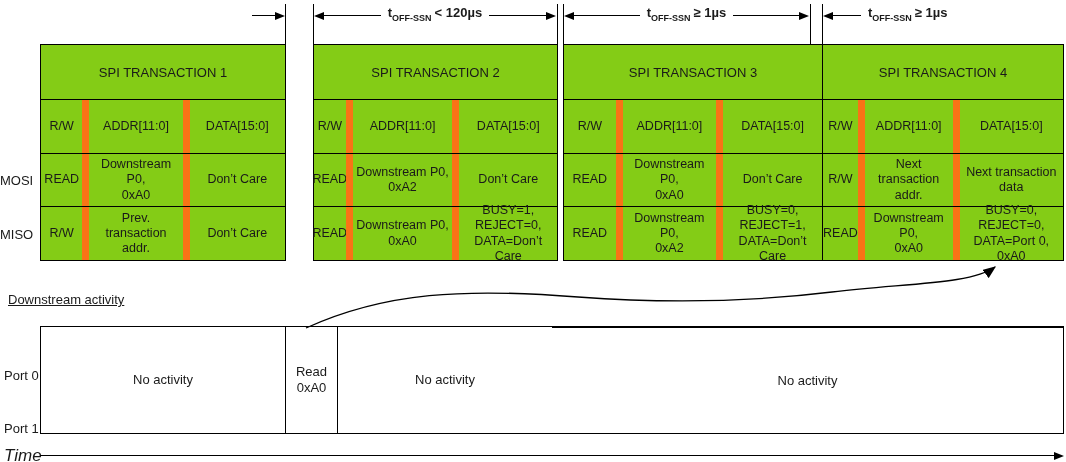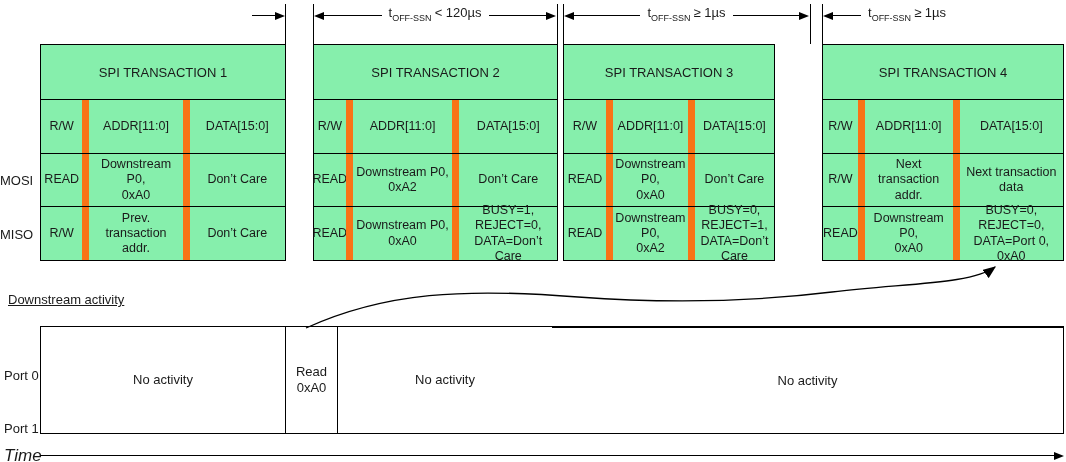--- a/index.html
+++ b/index.html
@@ -14,7 +14,7 @@
   .mline.fixed{flex:0 0 28px;}
   .ah-r{width:0;height:0;border-top:4px solid transparent;border-bottom:4px solid transparent;border-left:10px solid #000;}
   .ah-l{width:0;height:0;border-top:4px solid transparent;border-bottom:4px solid transparent;border-right:10px solid #000;}
-  .tlabel{font-size:13px;white-space:nowrap;padding:0 7px;line-height:13px;}
+  .tlabel{font-size:13px;white-space:nowrap;padding:0 7px;line-height:13px;font-weight:bold;}
   .tlabel sub{font-size:9px;letter-spacing:0;}
   .tlabel .cond{margin-left:3px;}
   

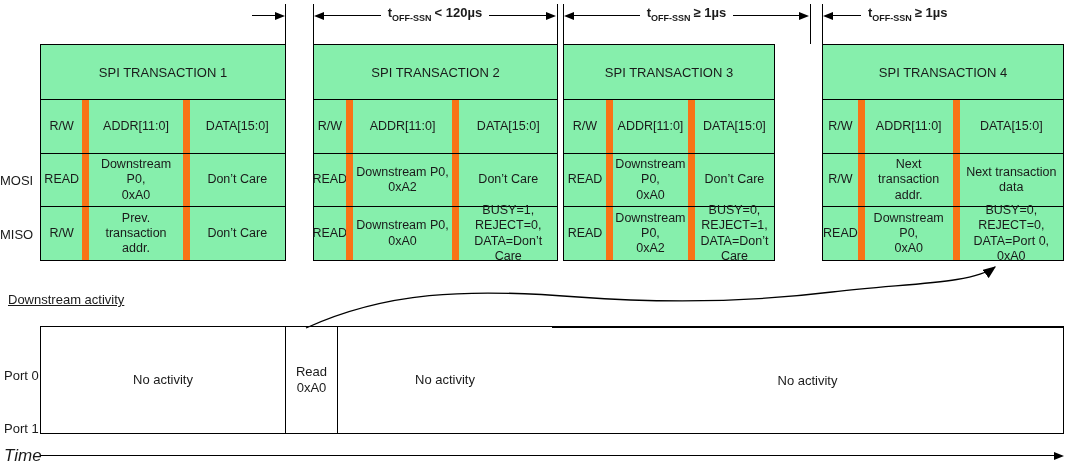--- a/index.html
+++ b/index.html
@@ -20,7 +20,7 @@
   
   .spi-table{
     position:absolute;top:44px;height:217px;box-sizing:border-box;
-    border:1px solid #000;display:flex;flex-direction:column;background:#86efac;
+    border:1px solid #000;display:flex;flex-direction:column;background:#84cc16;
   }
   .t-title{flex:0 0 54px;display:flex;align-items:center;justify-content:center;font-size:13px;}
   .t-row{flex:1;display:flex;border-top:1px solid #000;min-height:0;}

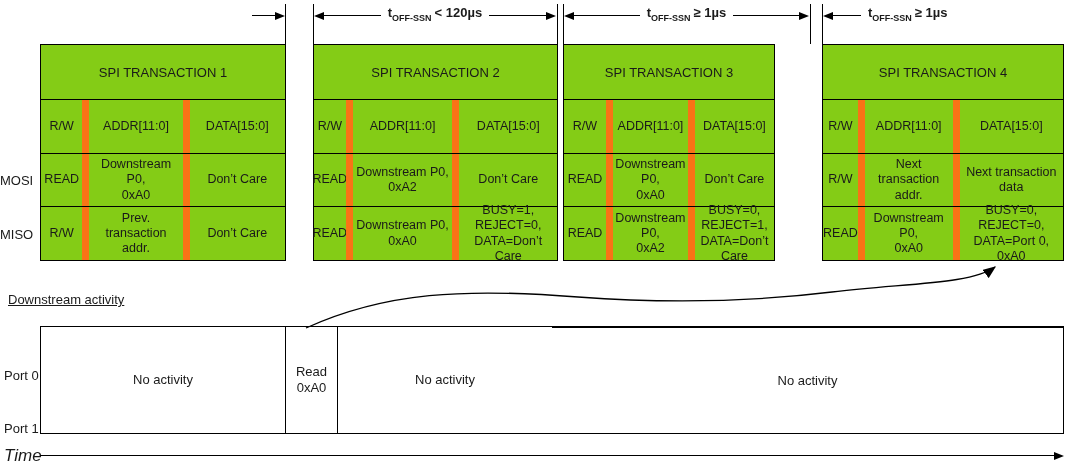--- a/index.html
+++ b/index.html
@@ -133,7 +133,7 @@
     </div>
   </div>
 
-  <div class="spi-table" style="left:563px;width:212px;--w1:20%;--w2:39%">
+  <div class="spi-table" style="left:563px;width:260px;--w1:20%;--w2:39%">
     <div class="t-title">SPI TRANSACTION 3</div>
     <div class="t-row">
       <div class="c rw">R/W</div>

